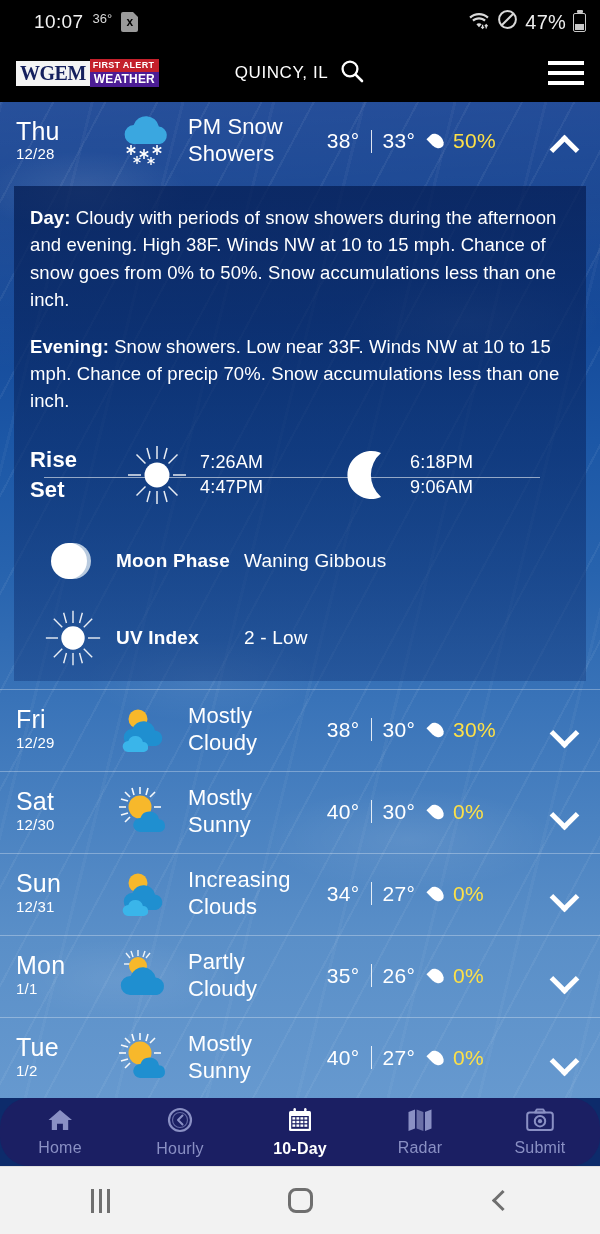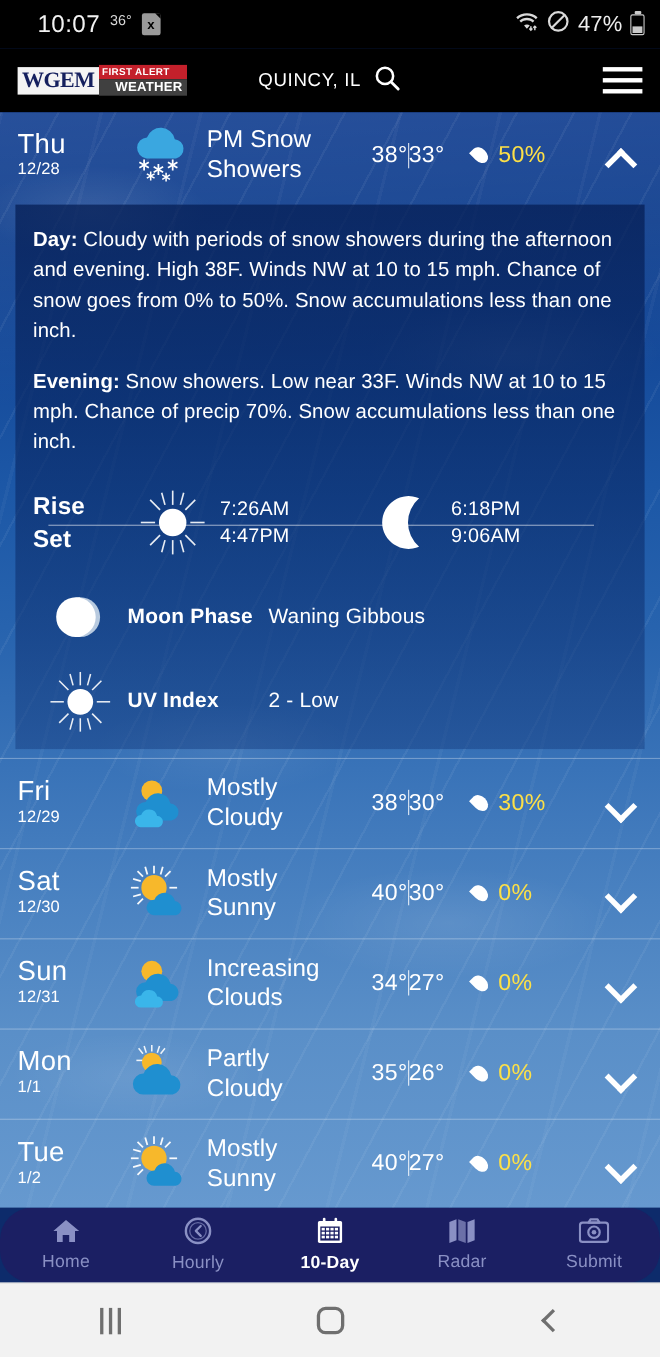--- a/index.html
+++ b/index.html
@@ -18,7 +18,7 @@
     padding:0 14px; font-size:21px;
   }
   .sb-left { display:flex; align-items:center; gap:9px; margin-left:20px; }
-  .sb-time { font-size:22px; letter-spacing:.4px; color:#f2f2f2; }
+  .sb-time { font-size:19px; letter-spacing:.4px; color:#f2f2f2; }
   .sb-temp { font-size:13px; color:#d8d8d8; position:relative; top:-4px; }
   .sb-doc {
     width:17px; height:20px; background:#9a9a9a; border-radius:2px;

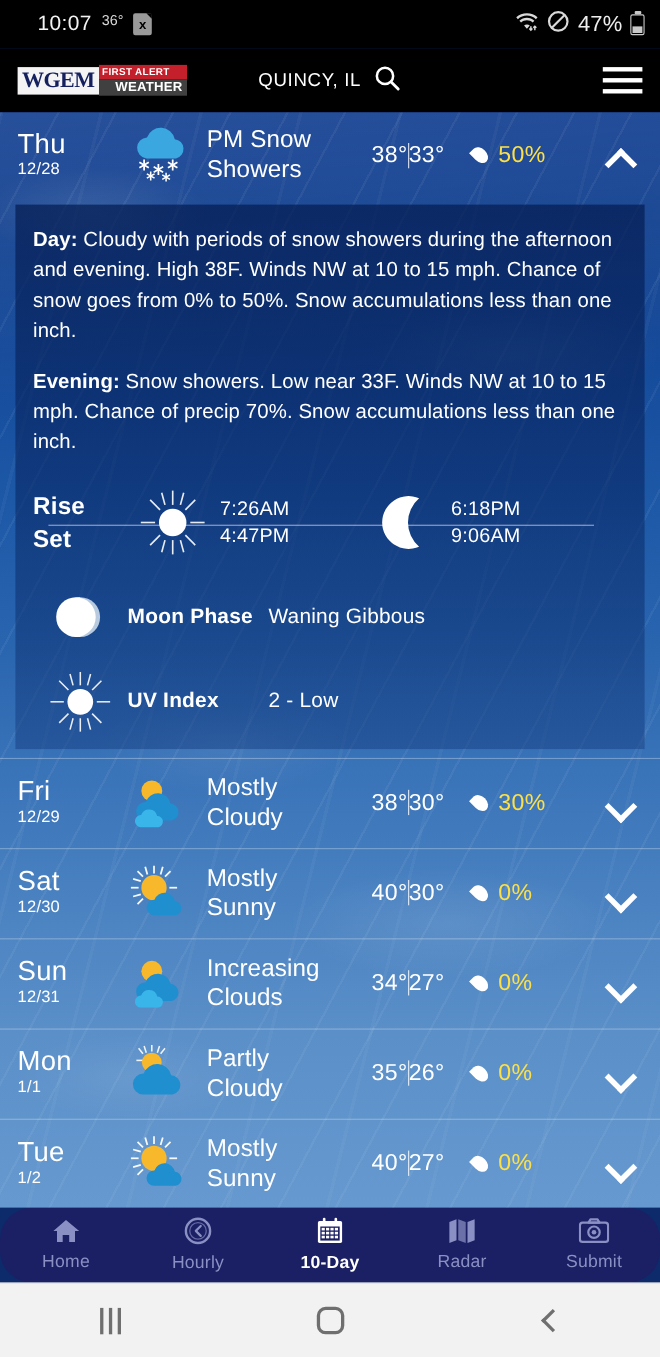--- a/index.html
+++ b/index.html
@@ -50,8 +50,8 @@
     letter-spacing:.3px; padding:1px 4px 1px 3px; line-height:1.15;
   }
   .logo-w {
-    background:#404040; color:#fff; font-size:12px; font-weight:bold;
-    letter-spacing:.2px; padding:0 4px 0 15px; line-height:1.25;
+    background:#4c1d95; color:#fff; font-size:12px; font-weight:bold;
+    letter-spacing:.2px; padding:0 4px 0 4px; line-height:1.25;
   }
   .loc-wrap {
     position:absolute; left:0; right:0; display:flex; justify-content:center;

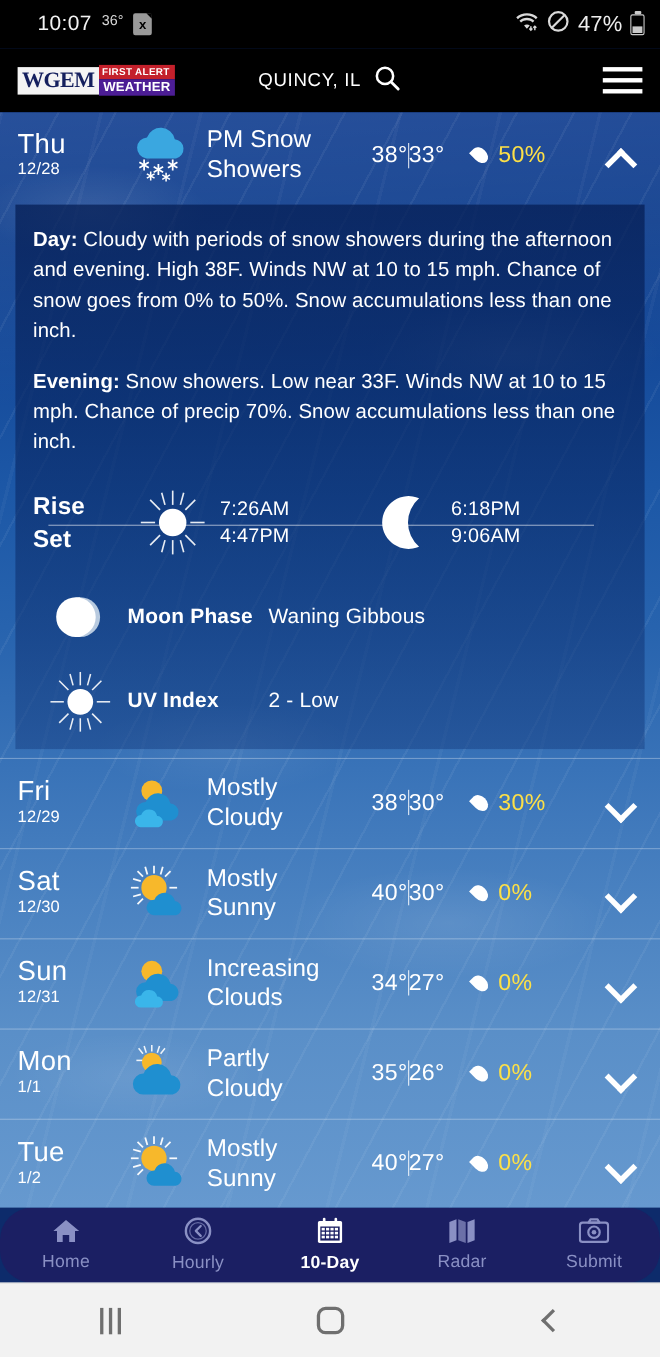--- a/index.html
+++ b/index.html
@@ -114,7 +114,7 @@
   }
   .temps {
     flex:0 0 auto; width:118px; color:#fff; font-size:21px;
-    display:flex; align-items:center; justify-content:center; letter-spacing:.3px;
+    display:flex; align-items:center; justify-content:center; gap:11px; letter-spacing:.3px;
   }
   .tsep { width:1px; height:23px; background:rgba(255,255,255,.85); }
   .precip {

